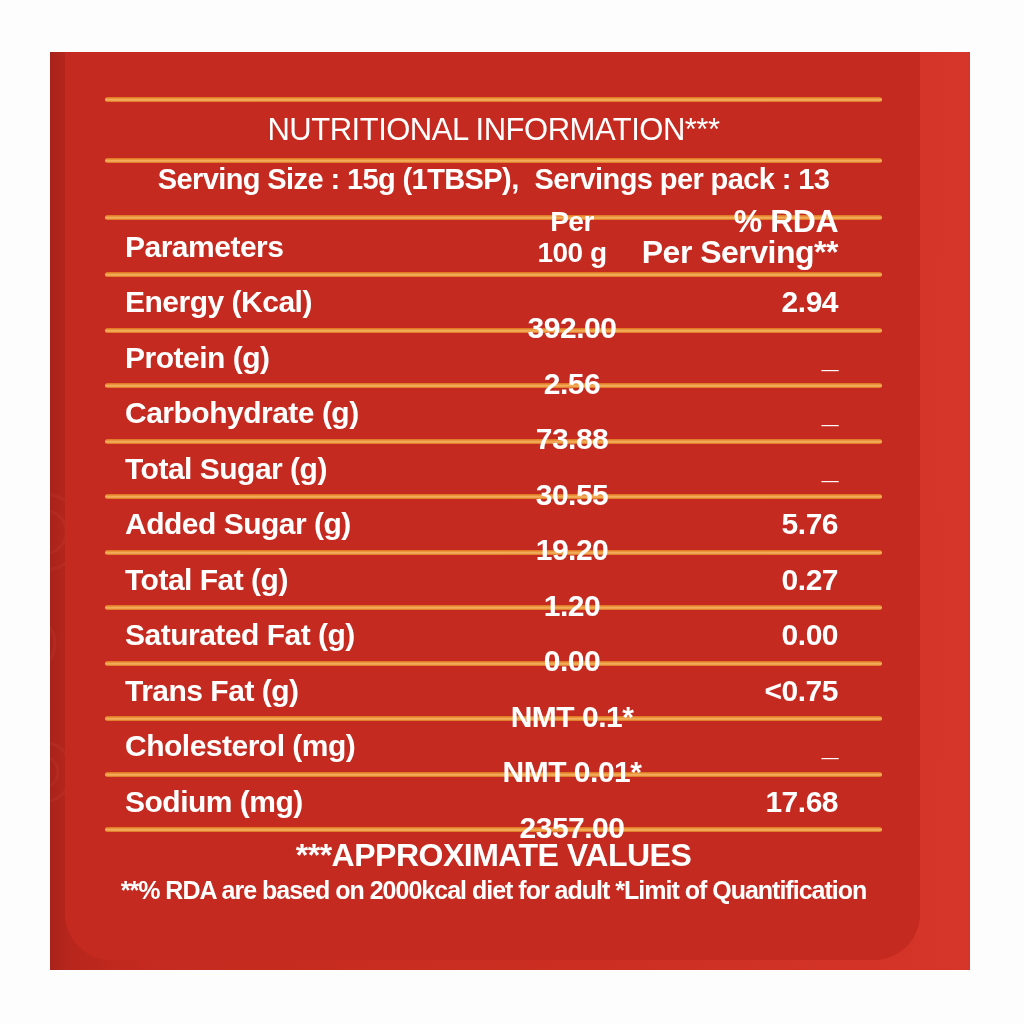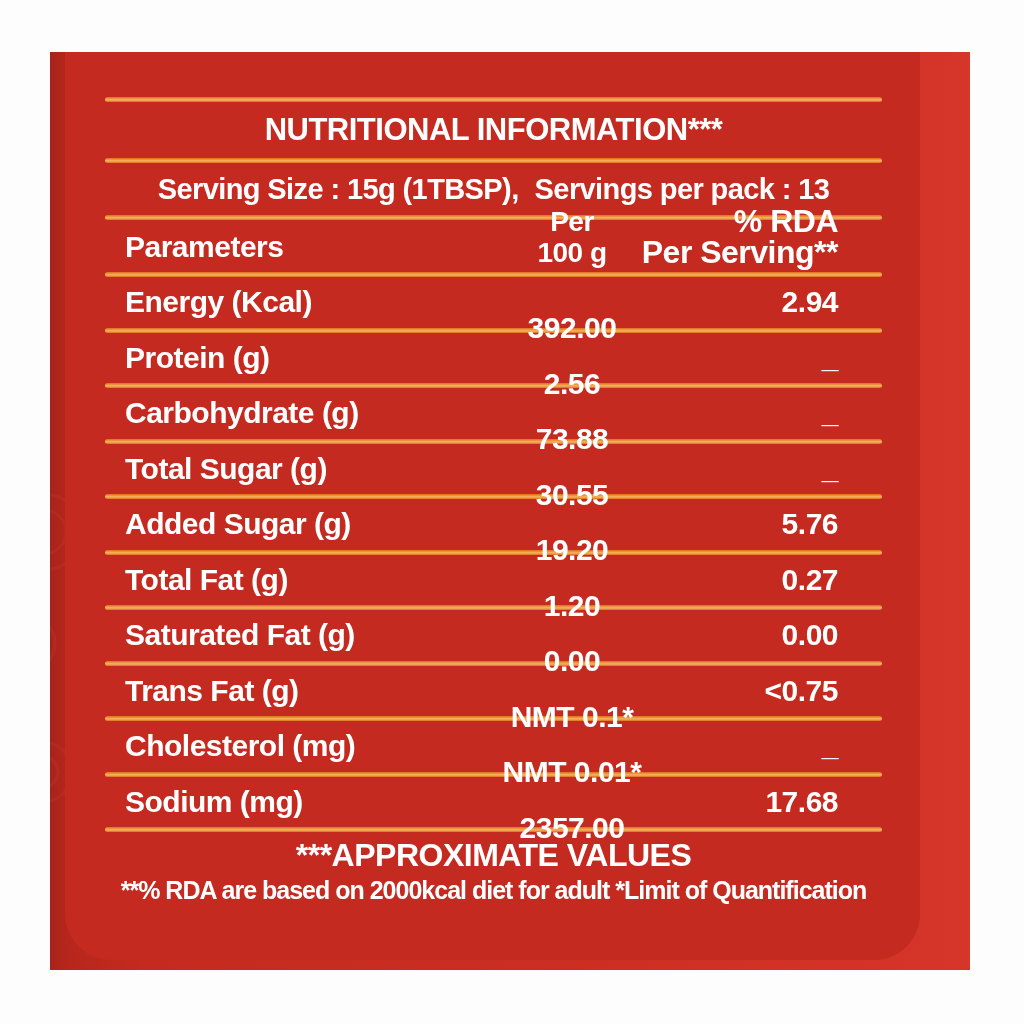--- a/index.html
+++ b/index.html
@@ -34,7 +34,7 @@
     height:56px;display:flex;align-items:center;justify-content:center;
   }
   .title-block span{
-    font-size:31px;font-weight:700;letter-spacing:-.5px;
+    font-size:31px;font-weight:400;letter-spacing:-.5px;
   }
   .serving-block{
     height:52px;display:flex;align-items:center;justify-content:center;gap:16px;

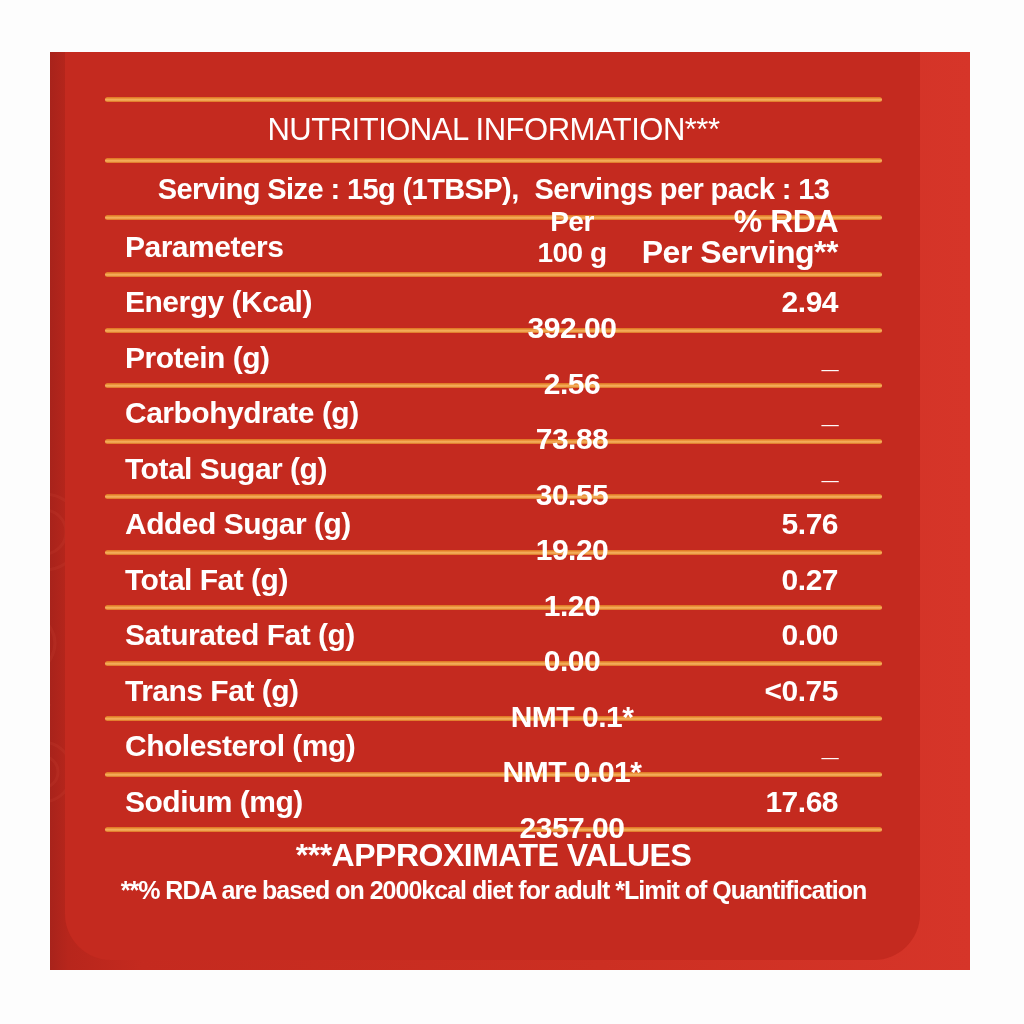--- a/index.html
+++ b/index.html
@@ -37,7 +37,7 @@
     font-size:31px;font-weight:400;letter-spacing:-.5px;
   }
   .serving-block{
-    height:52px;display:flex;align-items:center;justify-content:center;gap:16px;
+    height:52px;display:flex;justify-content:center;gap:16px;
   }
   .serving-block span{font-size:29px;font-weight:700;letter-spacing:-.6px;}
   .header-block{height:52px;position:relative;font-weight:700;}

